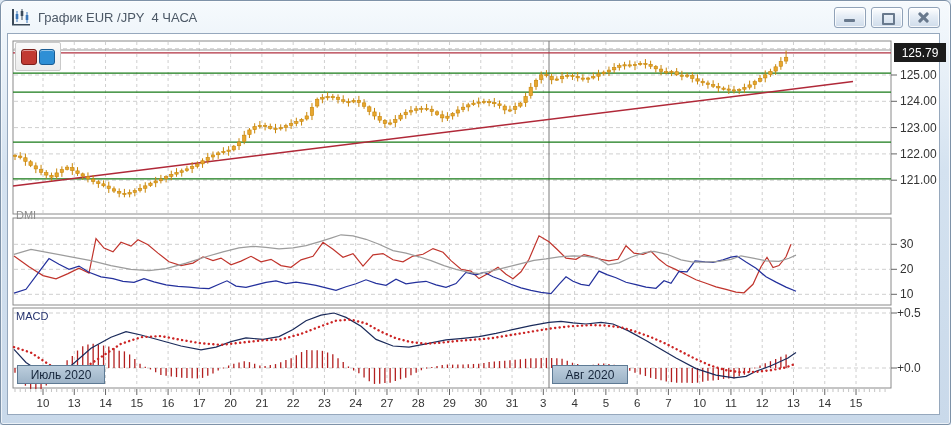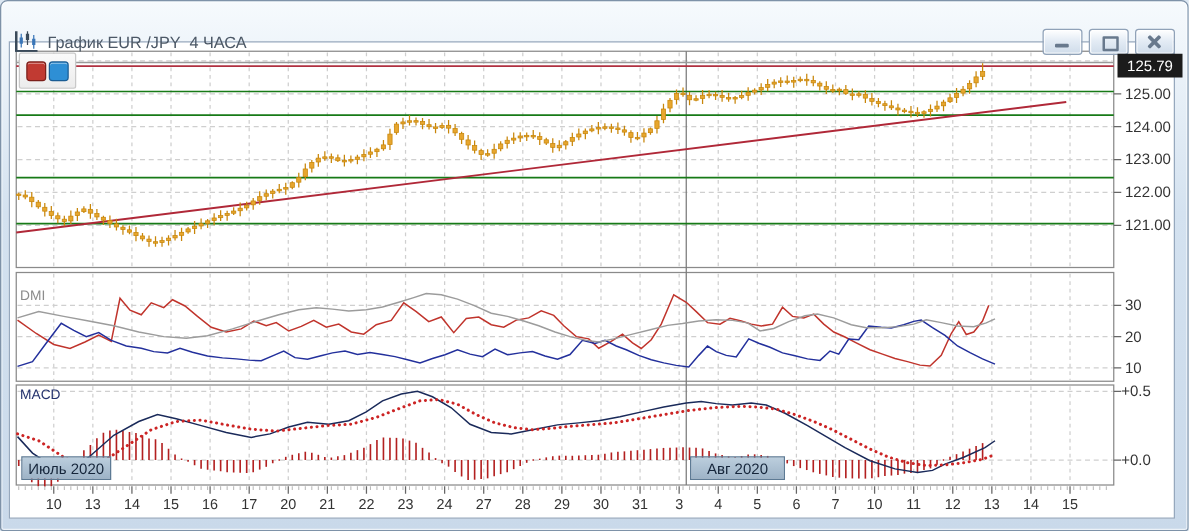--- a/index.html
+++ b/index.html
@@ -5,7 +5,7 @@
   html,body{margin:0;padding:0;}
   body{width:951px;height:425px;position:relative;font-family:"Liberation Sans",sans-serif;background:#dce7f2;overflow:hidden;}
   .window{position:absolute;inset:0;background:linear-gradient(#f6fafd,#d4e2f0 40%,#c9d9ea);border:1px solid #7e92a8;border-radius:6px 6px 3px 3px;box-shadow:inset 0 0 0 1px rgba(255,255,255,.65);}
-  .titlebar{position:absolute;left:0;top:0;right:0;height:32px;display:flex;align-items:center;padding:0 10px;box-sizing:border-box;margin-top:16px;}
+  .titlebar{position:absolute;left:0;top:0;right:0;height:32px;display:flex;align-items:center;padding:0 10px;box-sizing:border-box;}
   .win-icon{width:20px;height:20px;flex:0 0 auto;}
   .title{color:#4c5866;font-size:13px;margin-left:7px;white-space:pre;}
   .controls{margin-left:auto;display:flex;gap:5px;}

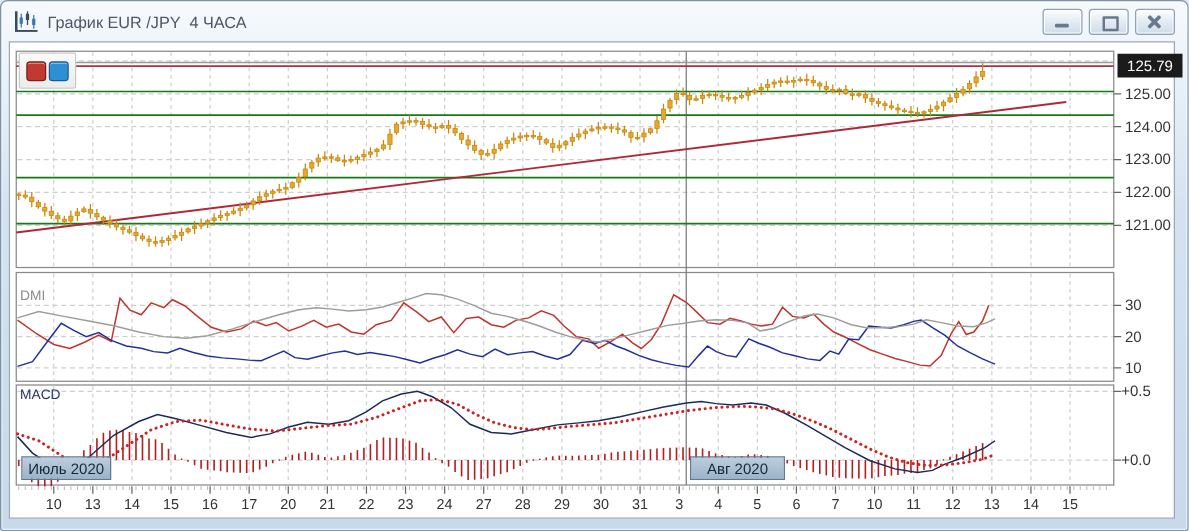--- a/index.html
+++ b/index.html
@@ -19,7 +19,7 @@
   .toolbox{position:absolute;left:14px;top:41px;width:44px;height:27px;background:linear-gradient(#fafafa,#ececec);border:1px solid #c9c9c9;border-radius:2px;}
   .sqbtn{position:absolute;top:6px;width:14px;height:14px;border-radius:3px;border:1px solid #555;box-shadow:inset 0 1px 0 rgba(255,255,255,.5);}
   .panel-label{position:absolute;font-size:11px;}
-  .lbl-dmi{left:15px;top:230px;color:#8c8c8c;}
+  .lbl-dmi{left:15px;top:208px;color:#8c8c8c;}
   .lbl-macd{left:15px;top:309px;color:#25336e;text-align:right;}
   .month-badge{position:absolute;top:364px;height:19px;display:flex;align-items:center;justify-content:center;padding:0 8px;font-size:12px;color:#15253a;background:linear-gradient(#bccedd,#9db3c7);border:1px solid #5d7a94;box-sizing:border-box;white-space:pre;}
   .price-badge{position:absolute;left:893px;top:42px;width:52px;height:19px;background:#1b1b1b;color:#ffffff;font-size:12px;display:flex;align-items:center;justify-content:center;text-align:center;}

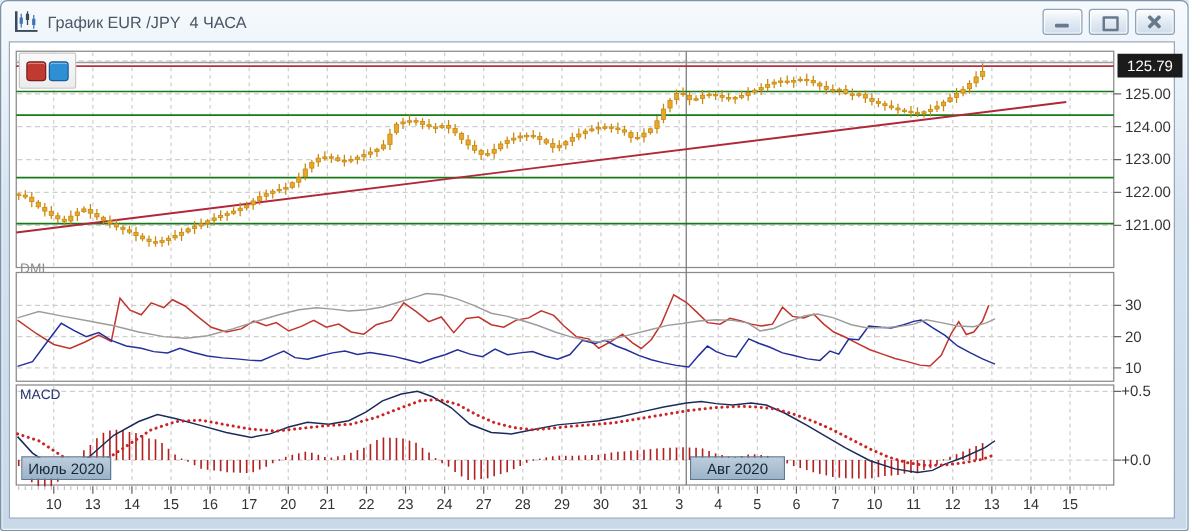--- a/index.html
+++ b/index.html
@@ -882,7 +882,7 @@
   <span class="panel-label lbl-dmi">DMI</span>
   <span class="panel-label lbl-macd">MACD</span>
 
-  <div class="month-badge" id="badge-jul" style="left: 16px; width: 72px;">Июль 2020</div>
+  <div class="month-badge" id="badge-jul" style="left: 16px; width: 88px;">Июль 2020</div>
   <div class="month-badge" id="badge-aug" style="left: 551px; width: 76px;">Авг 2020</div>
 
   <div class="price-badge">125.79</div>

